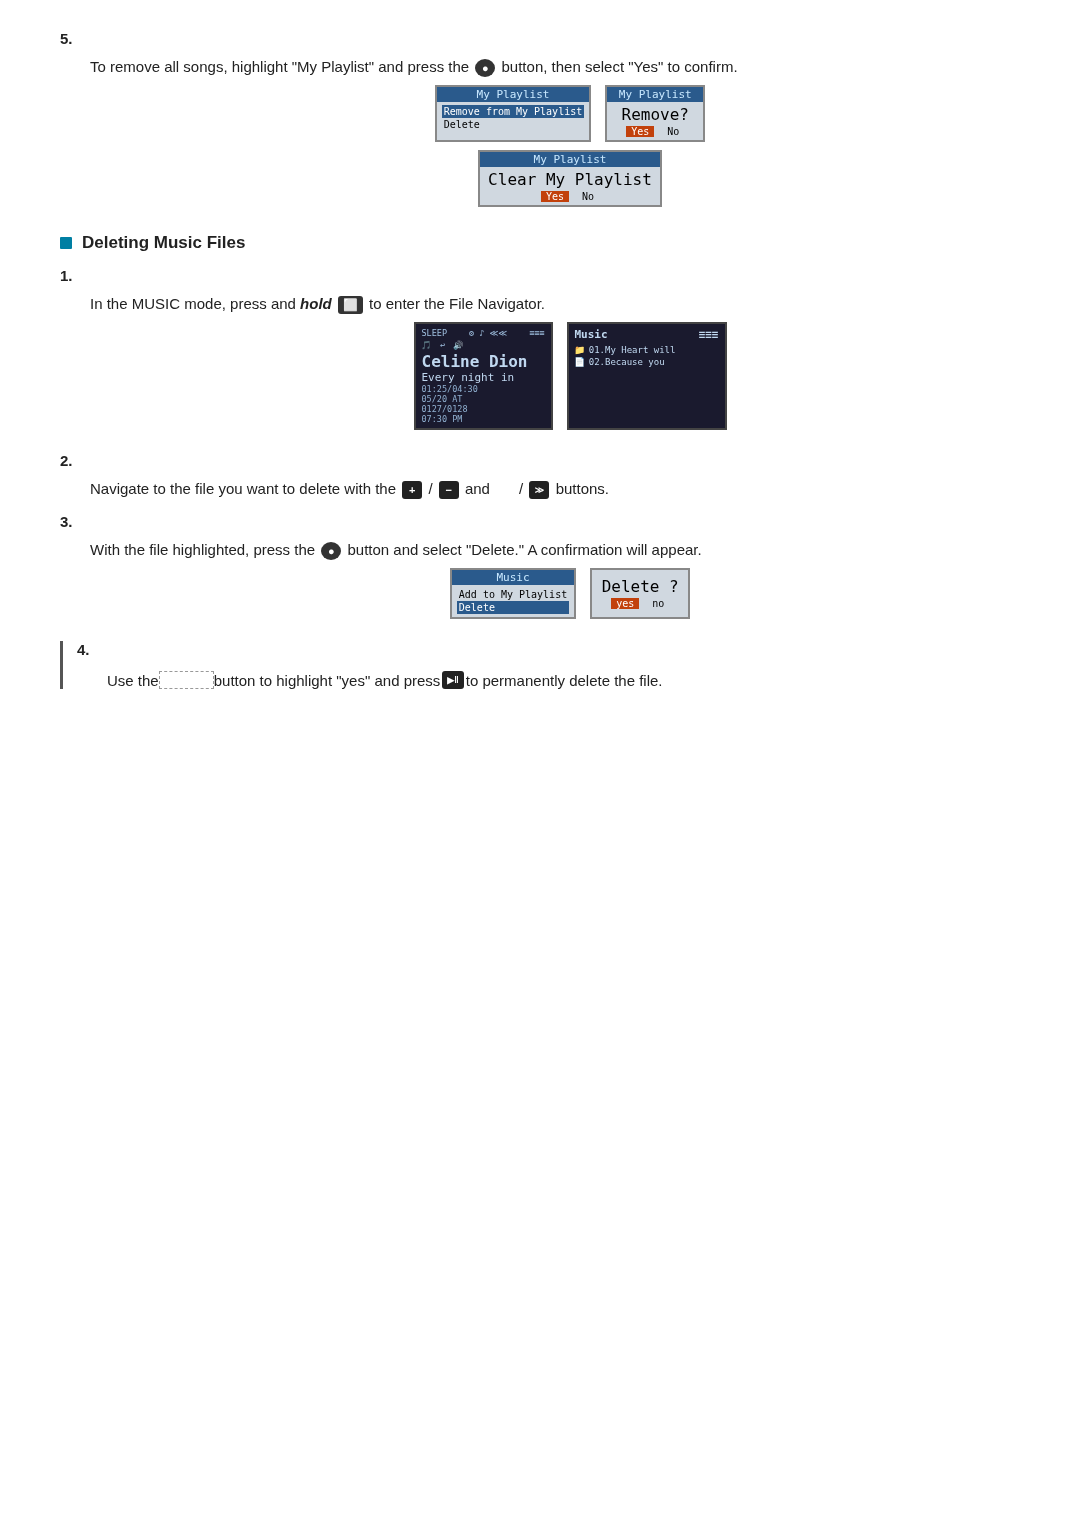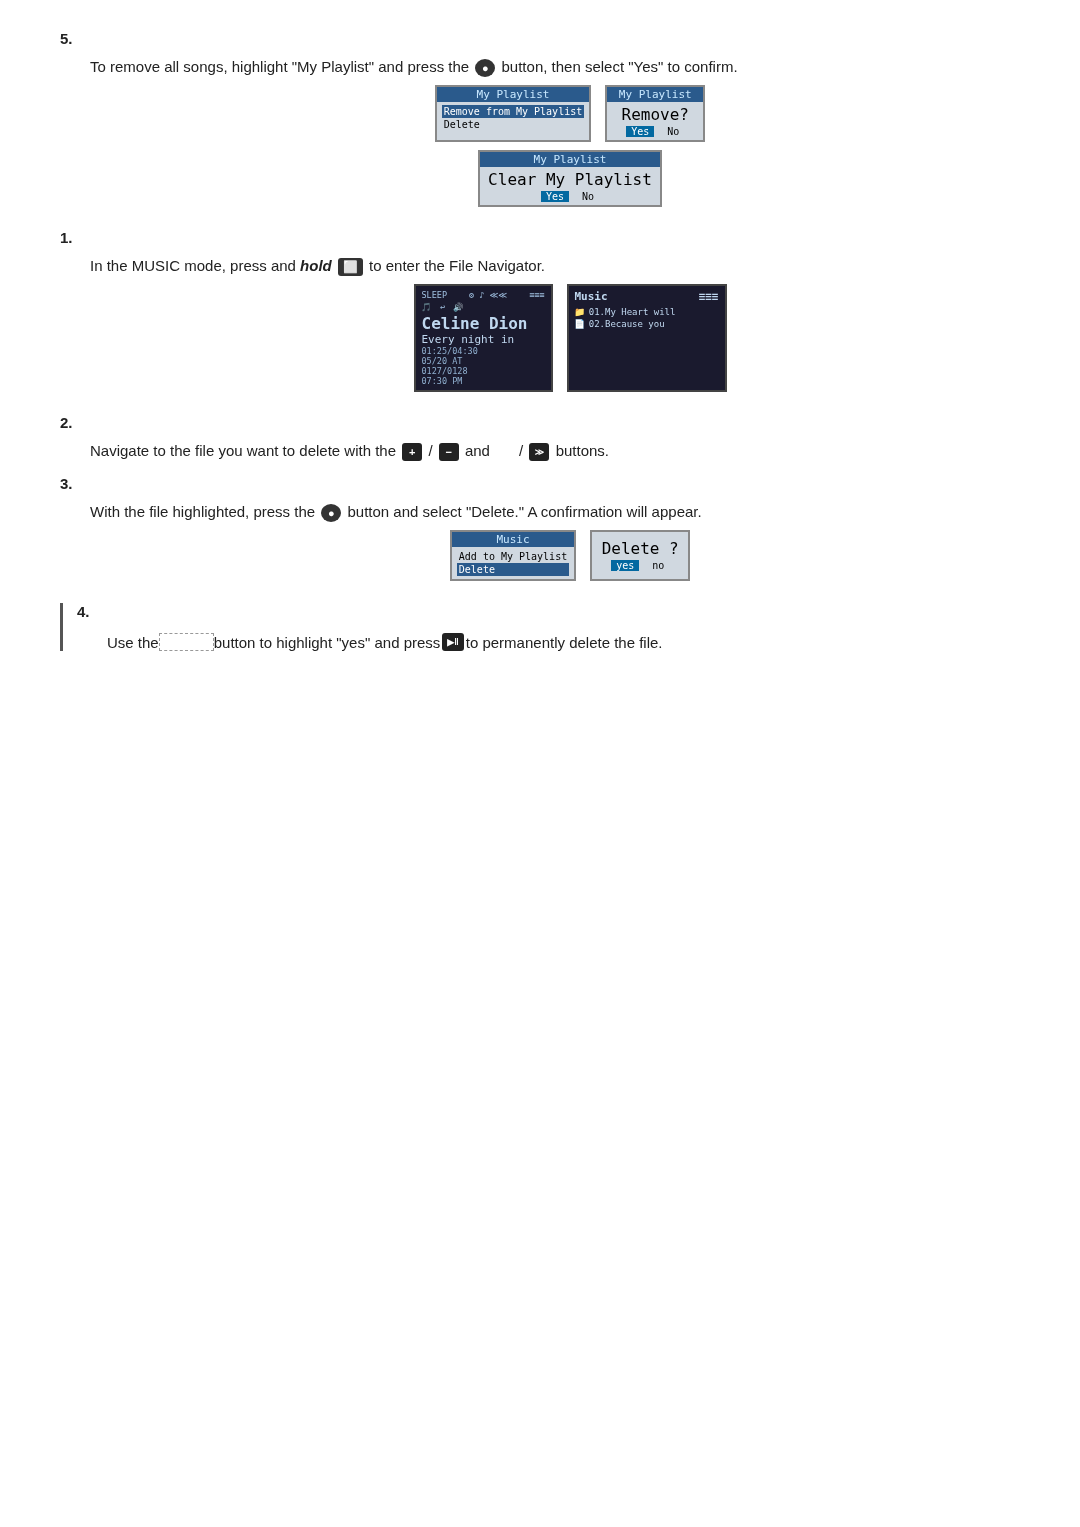--- a/index.html
+++ b/index.html
@@ -214,7 +214,7 @@
       margin-top: 2px;
     }
     .conf-yes {
-      background: #0369a1;
+      background: #c2410c;
       color: #fff;
       padding: 0 5px;
       font-size: 10px;

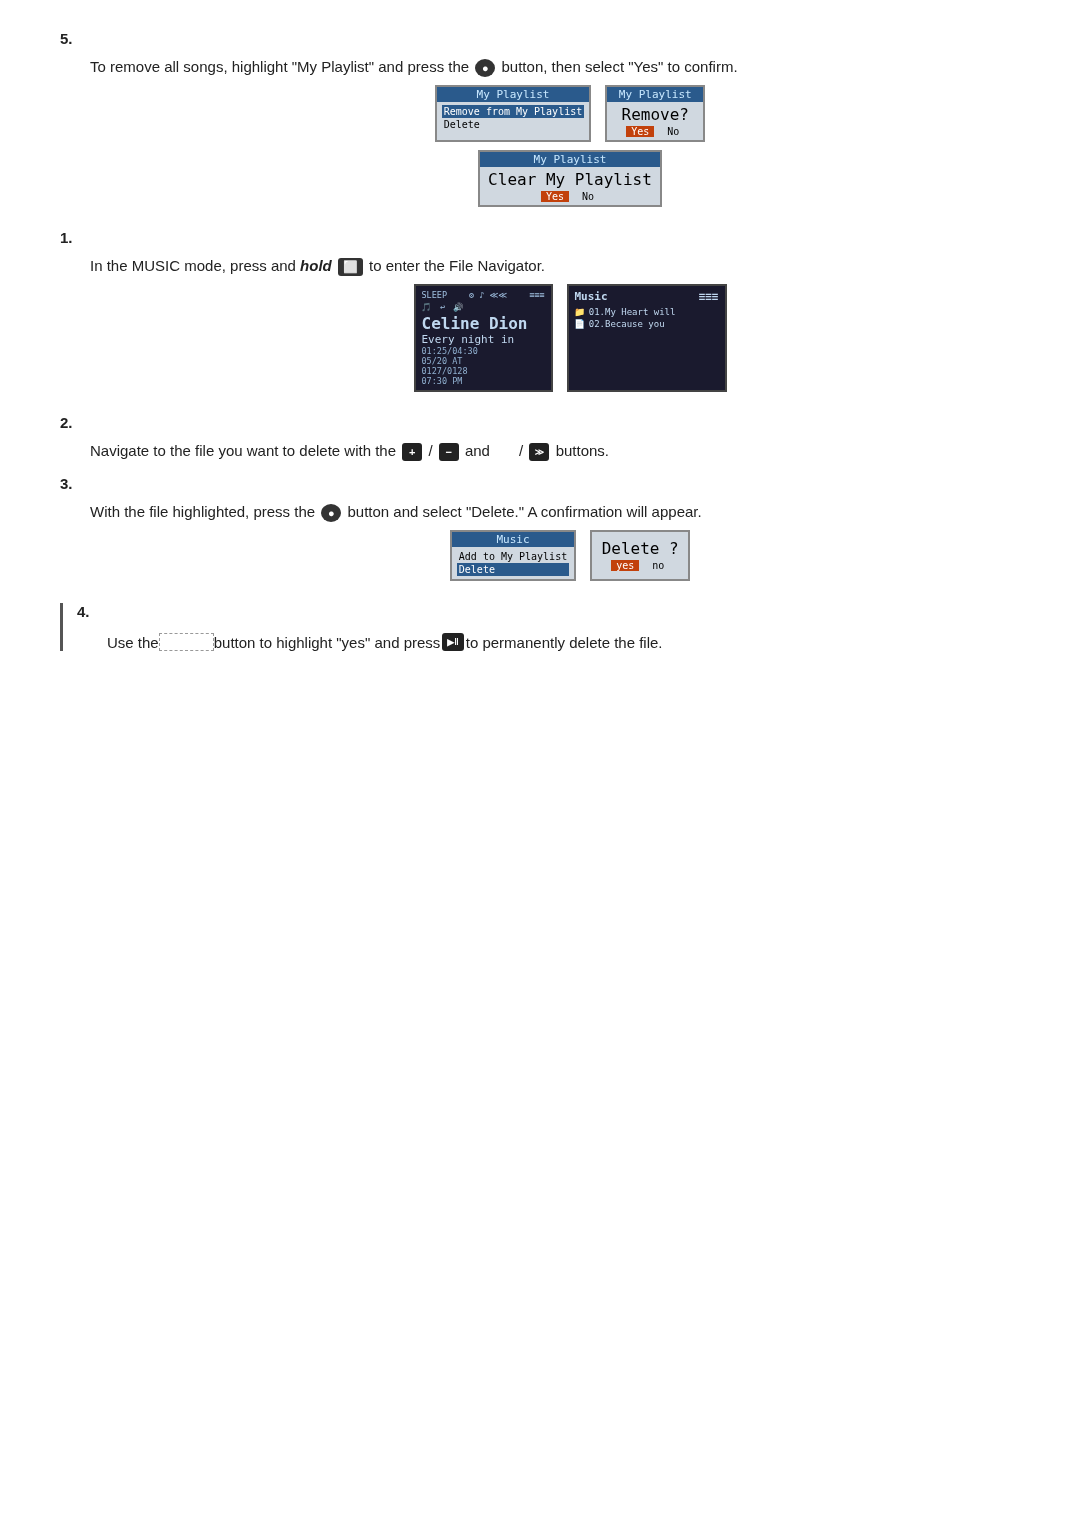--- a/index.html
+++ b/index.html
@@ -283,6 +283,10 @@
     </div>
   </div>
 
+  <div class="section-heading">
+    <div class="section-bullet"></div>
+    <span class="section-title">Deleting Music Files</span>
+  </div>
 
   <div class="step">
     <div class="step-num">

